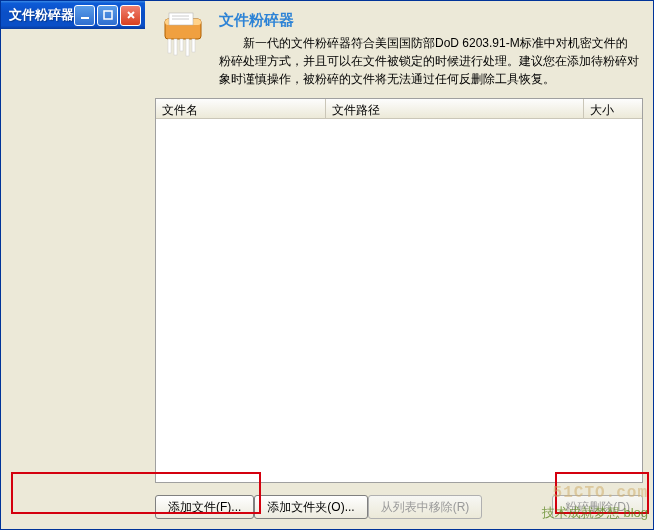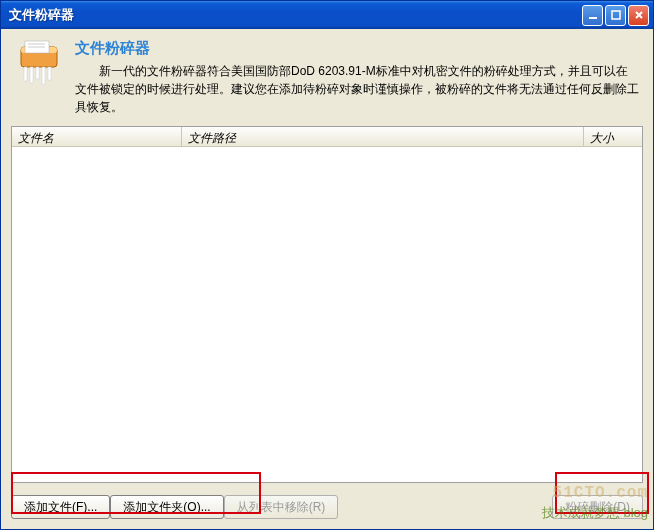--- a/index.html
+++ b/index.html
@@ -17,7 +17,7 @@
   border: 1px solid #003399;
   background: #ece9d8;
   display: flex;
-  flex-direction: column;
+  flex-direction: row;
 }
 .titlebar {
   height: 28px;

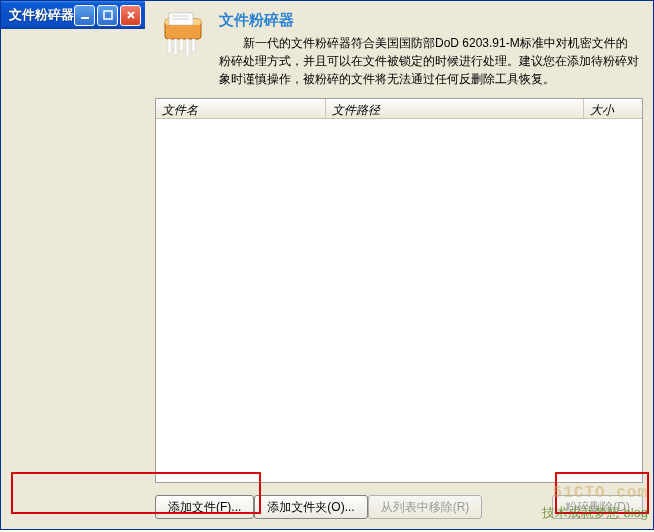--- a/index.html
+++ b/index.html
@@ -81,7 +81,6 @@
   display: flex;
   flex-direction: column;
   overflow: hidden;
-  font-style: italic;
 }
 .list-header {
   display: flex;

